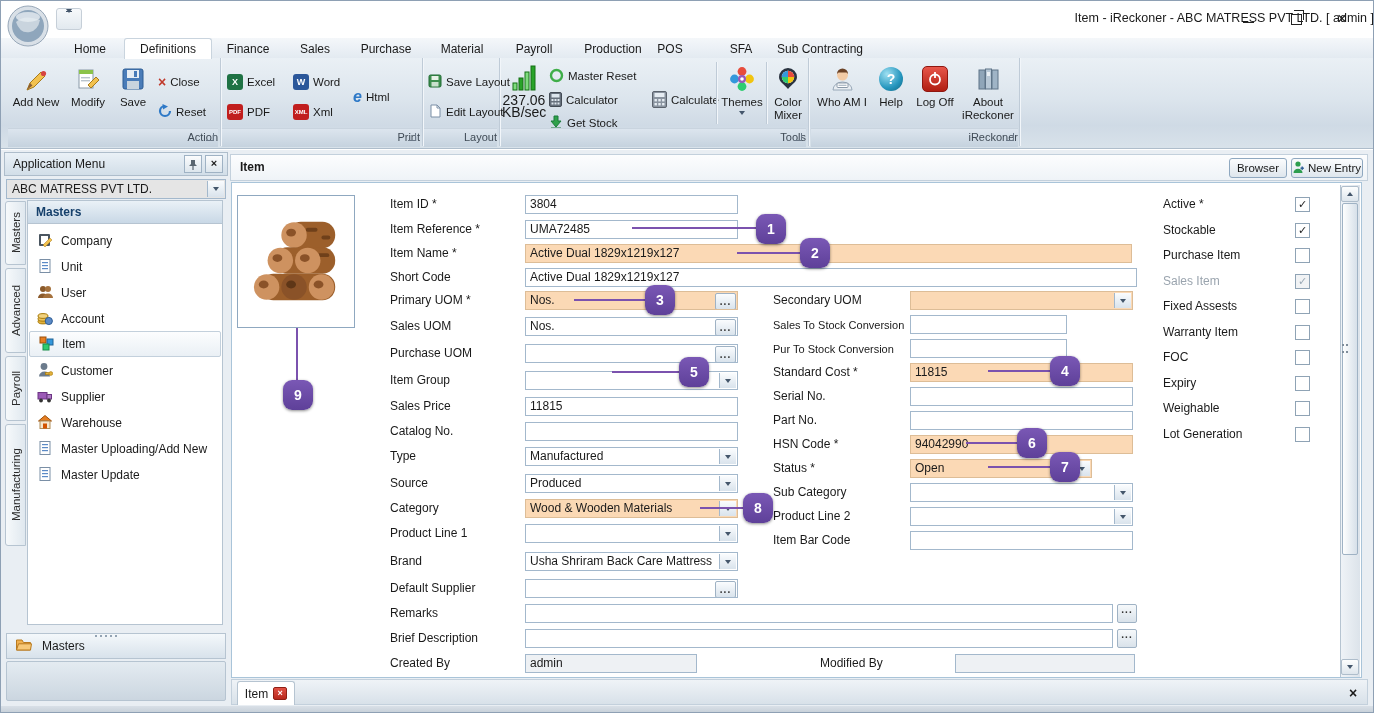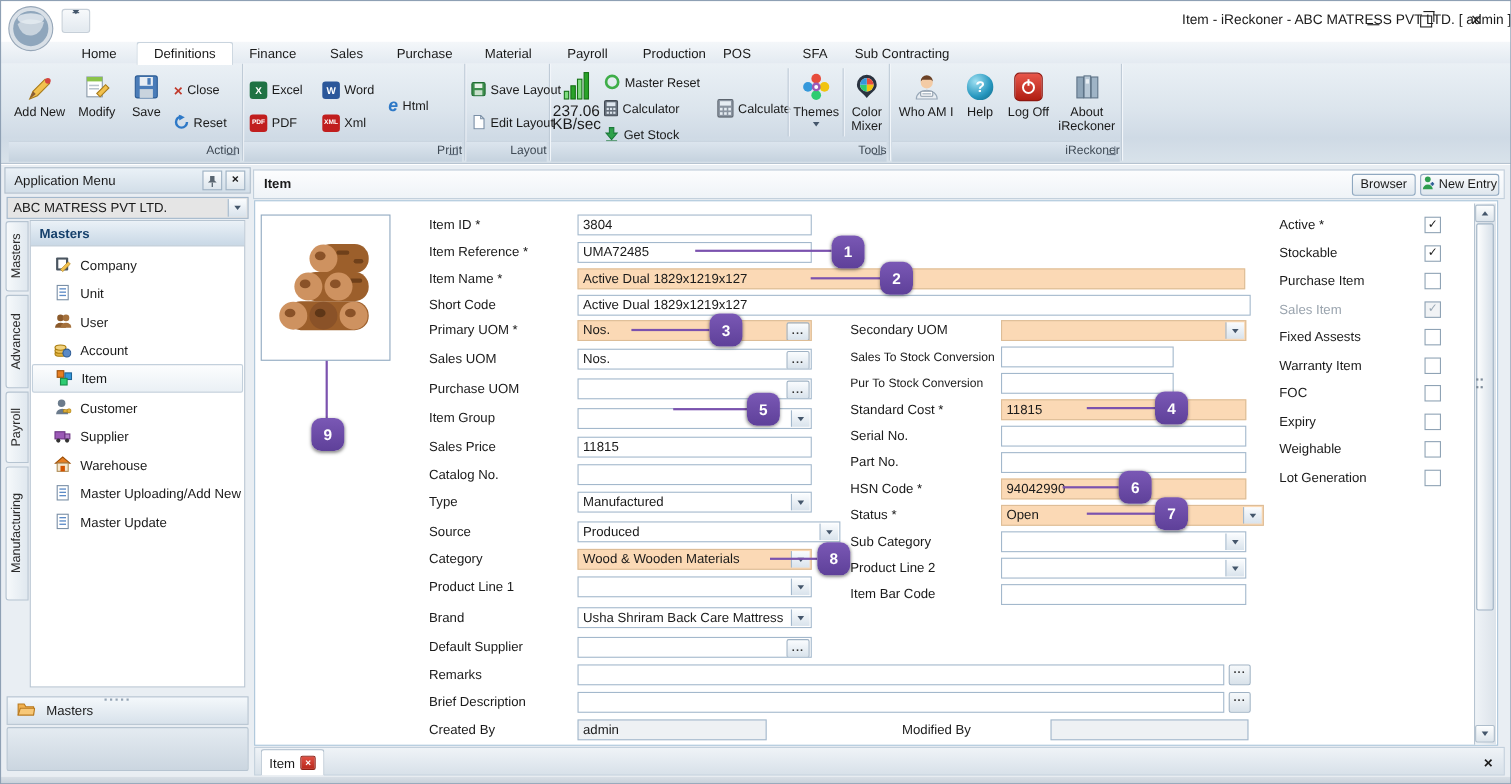--- a/index.html
+++ b/index.html
@@ -31,7 +31,7 @@
   .vtab{left:5px;width:21px;background:linear-gradient(to left,#F6F9FB,#E0E8EF);border:1px solid #B6C4D1;box-sizing:border-box;border-radius:0 3px 3px 0;writing-mode:vertical-rl;transform:rotate(180deg);display:flex;align-items:center;justify-content:center;font-size:11.5px;color:#2a2a2a}
   .sbpanel{left:27px;top:200px;width:196px;height:425px;background:#fff;border:1px solid #B6C4D1;box-sizing:border-box}
   .sbpanelhead{left:28px;top:201px;width:194px;height:23px;background:linear-gradient(#EAF1F7,#C9D8E6);border-bottom:1px solid #B6C4D1;line-height:22px;padding-left:8px;font-weight:bold;color:#16406B;box-sizing:border-box}
-  .sbitem{left:29px;width:192px;height:26px;display:flex;align-items:center;gap:8px;padding-left:20px;box-sizing:border-box}
+  .sbitem{left:29px;width:192px;height:26px;display:flex;align-items:center;gap:8px;padding-left:8px;box-sizing:border-box}
   .sbitem.sel{background:linear-gradient(#FCFDFE,#EAF0F5);border:1px solid #C3D0DC;border-radius:2px}
   .mbar{left:6px;top:633px;width:220px;height:26px;background:linear-gradient(#F4F8FB,#D8E2EB);border:1px solid #B6C4D1;box-sizing:border-box;display:flex;align-items:center;gap:10px;padding-left:8px}
   .sfoot{left:6px;top:661px;width:220px;height:40px;background:linear-gradient(#E4EBF1,#CBD6E0);border:1px solid #B6C4D1;box-sizing:border-box;border-radius:2px}

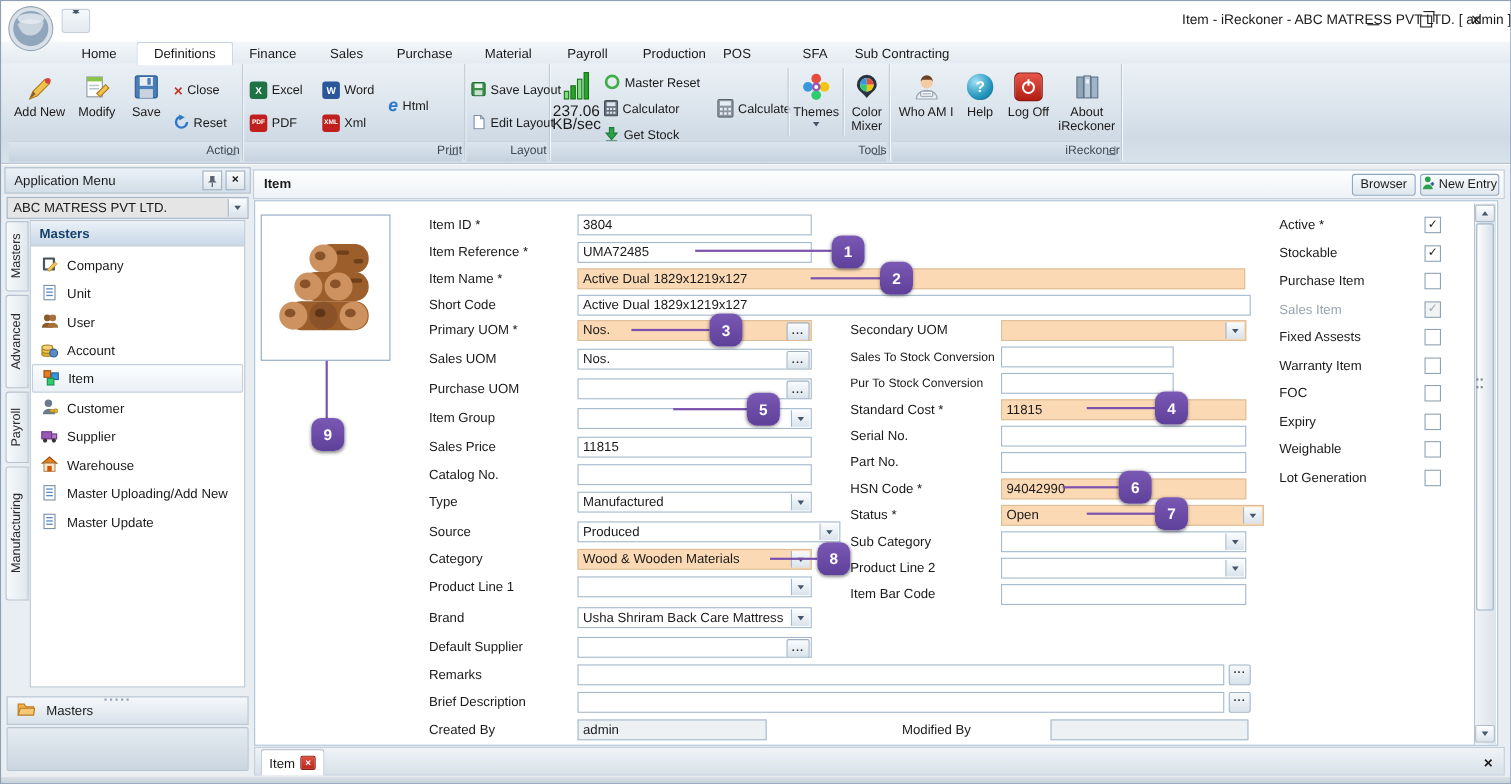--- a/index.html
+++ b/index.html
@@ -592,7 +592,7 @@
 <div class="abs fld orange" style="left:910px;top:435px;width:223px"><span>94042990</span></div>
 
 <div class="abs lbl" style="left:773px;top:461px">Status  *</div>
-<div class="abs fld orange" style="left:910px;top:459px;width:239px"><span>Open</span><span class="ddbtn">
+<div class="abs fld orange" style="left:910px;top:459px;width:182px"><span>Open</span><span class="ddbtn">
       <span class="caret"></span>
     </span></div>
 

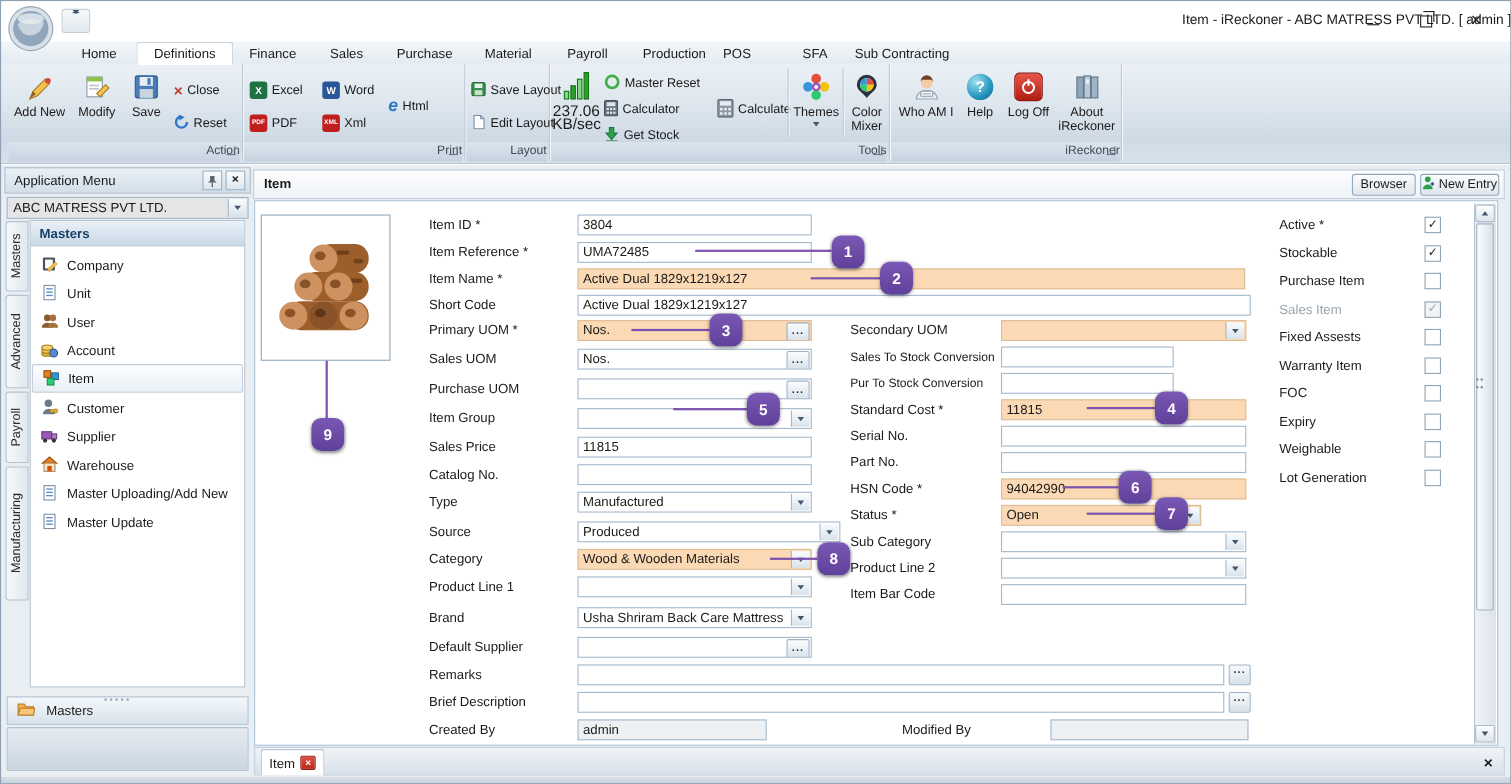--- a/index.html
+++ b/index.html
@@ -533,7 +533,7 @@
     </span></div>
 
 <div class="abs lbl" style="left:390px;top:476px">Source</div>
-<div class="abs fld" style="left:525px;top:474px;width:239px"><span>Produced</span><span class="ddbtn">
+<div class="abs fld" style="left:525px;top:474px;width:213px"><span>Produced</span><span class="ddbtn">
       <span class="caret"></span>
     </span></div>
 

